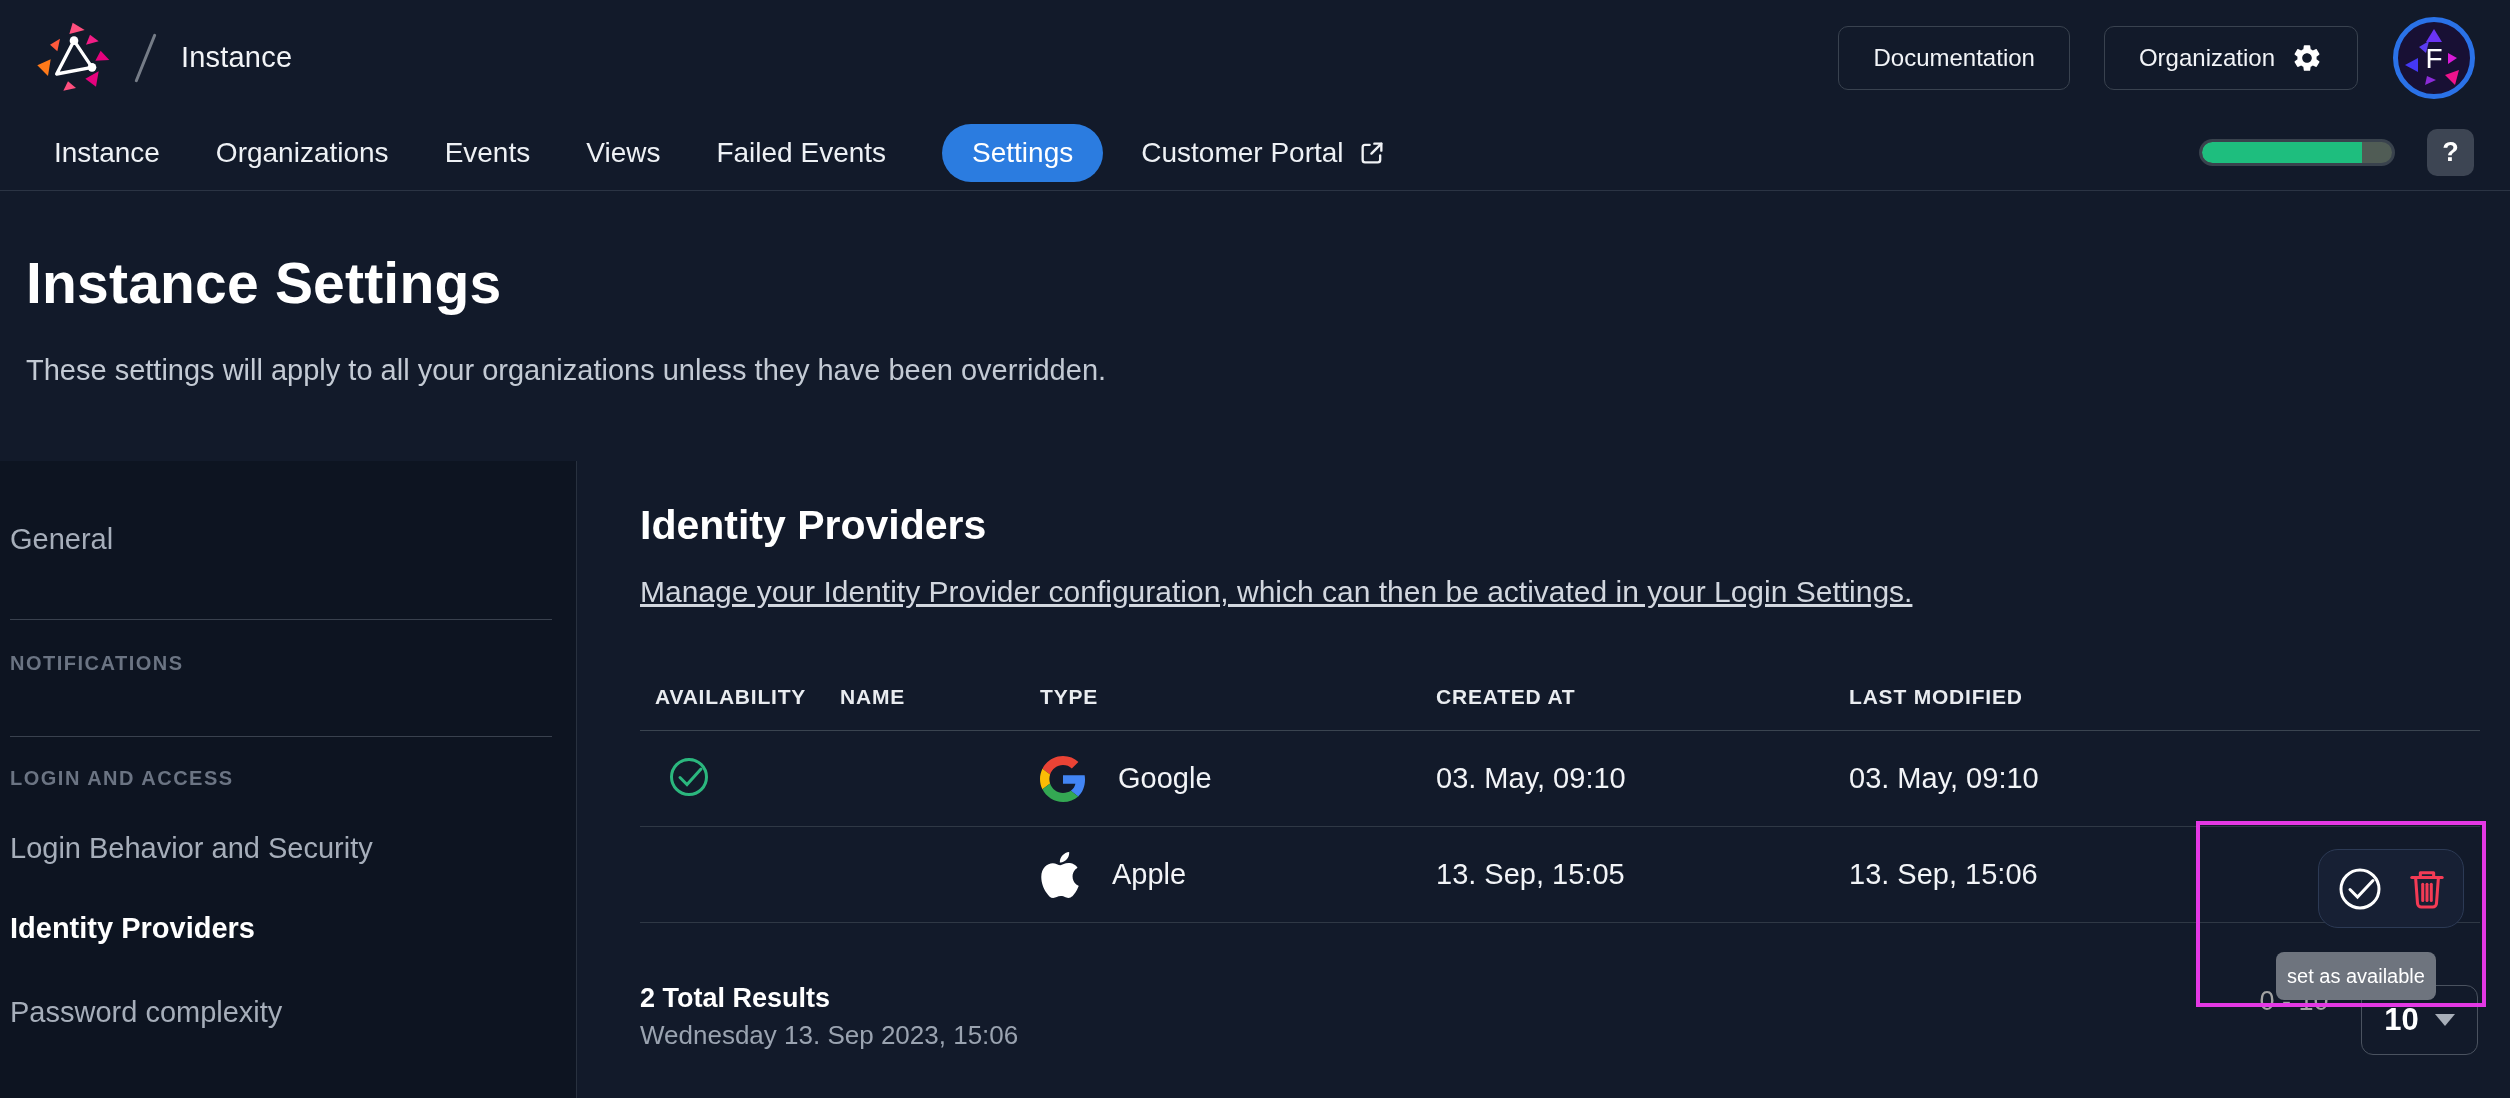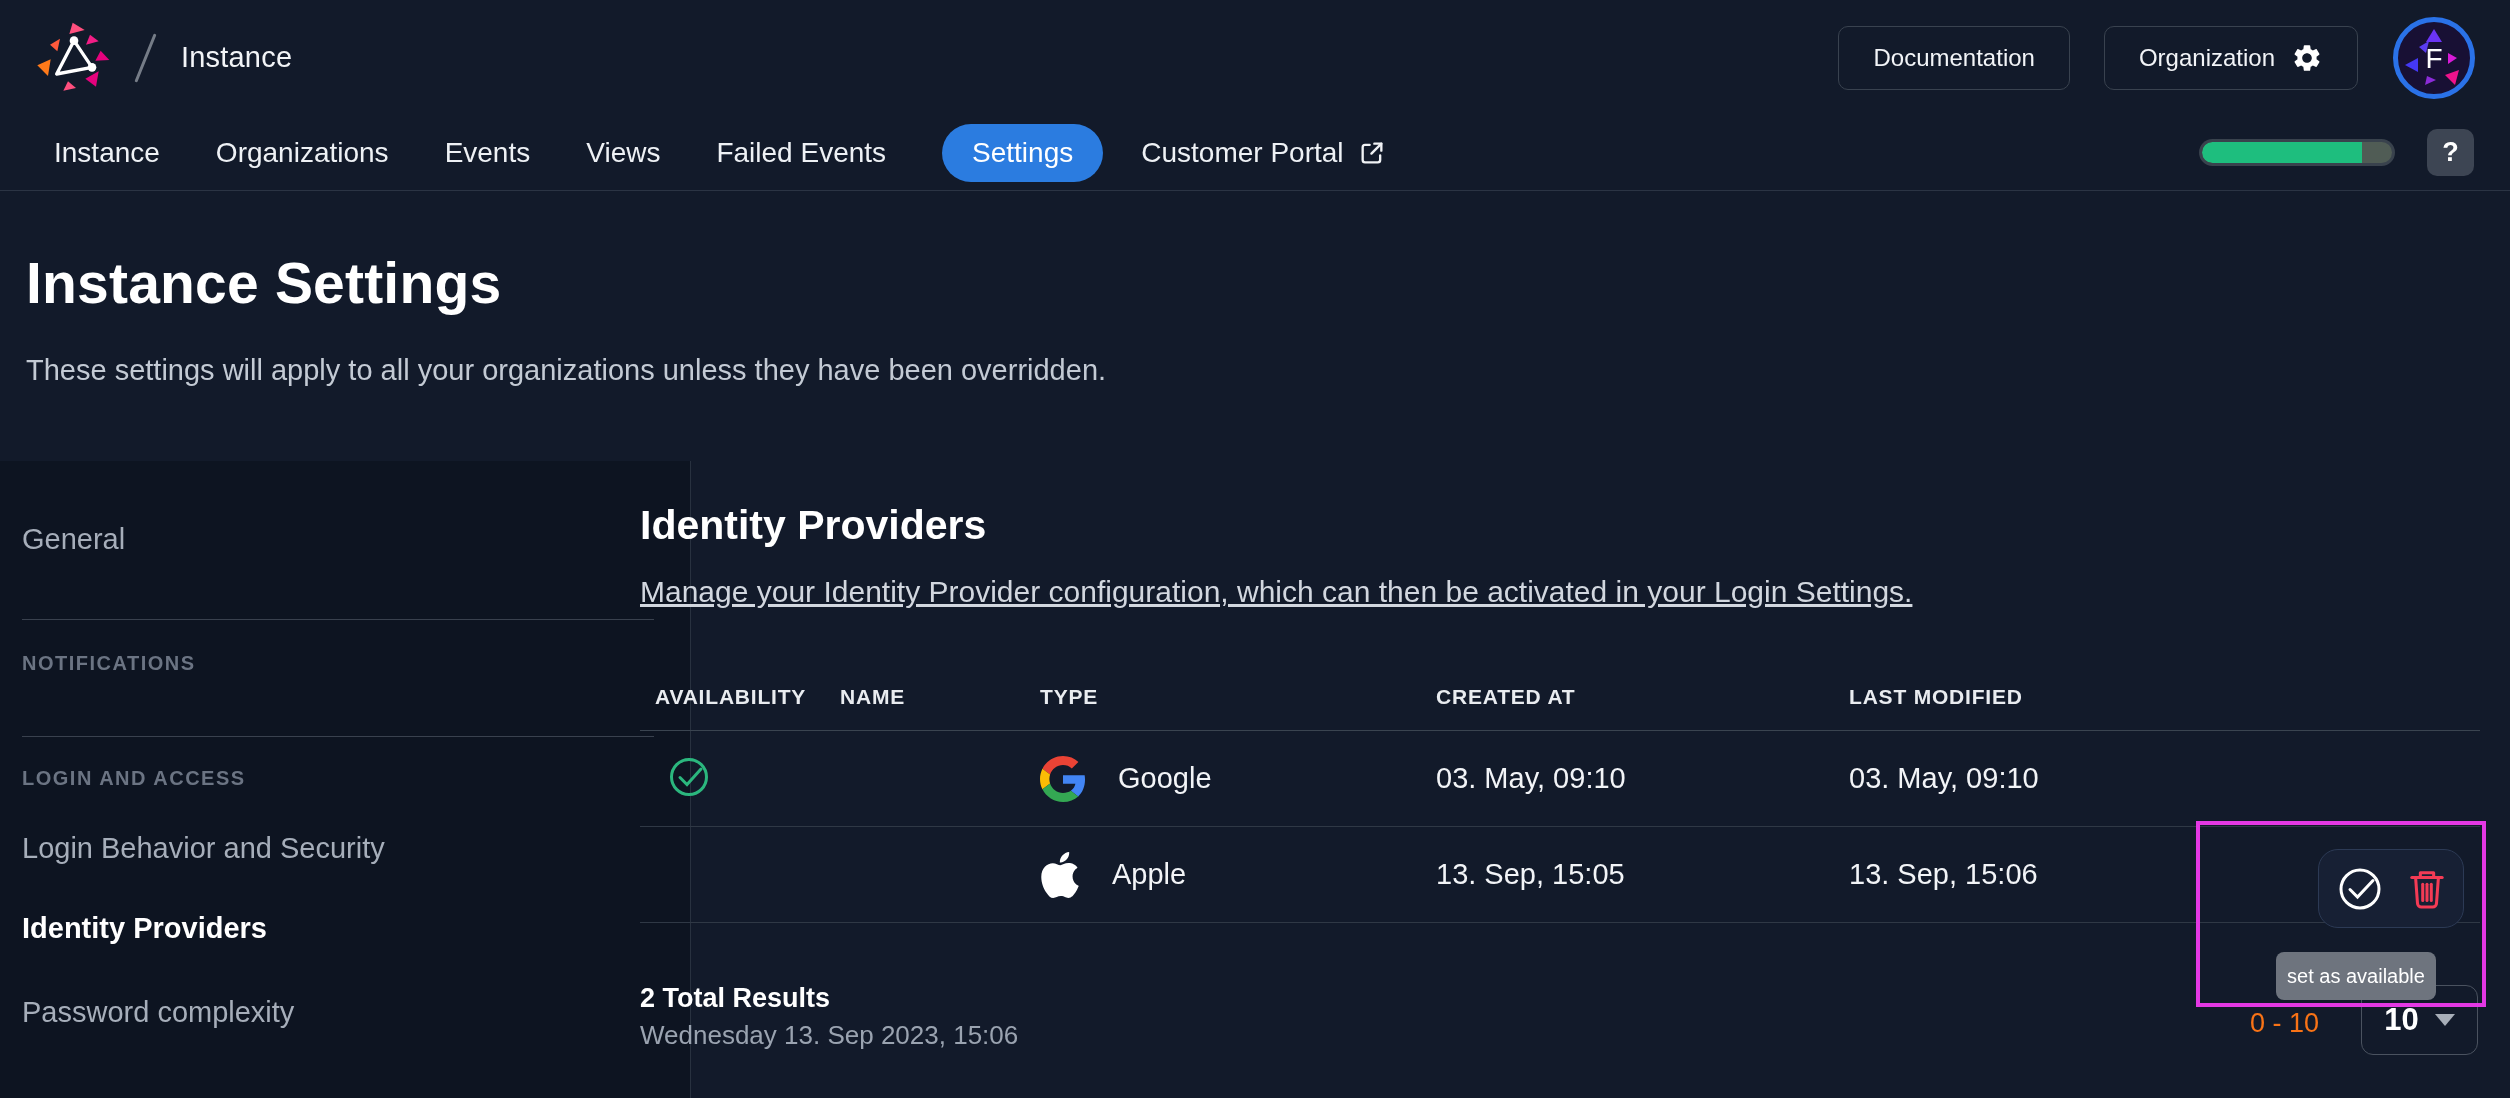--- a/index.html
+++ b/index.html
@@ -68,8 +68,8 @@
   
   .panel { position:absolute; left:0; top:461px; width:2510px; height:637px; }
   .side {
-    position:absolute; left:0; top:0; width:691px; height:637px;
-    background:#0d1421; border-right:1px solid #28313f; padding:0 22px;
+    position:absolute; left:0; top:0; width:577px; height:637px;
+    background:#0d1421; border-right:1px solid #28313f; padding:0 10px;
   }
   .side-item { font-size:29px; color:#a6aeba; line-height:34px; cursor:pointer; white-space:nowrap; }
   .side-item.active { color:#fff; font-weight:bold; }

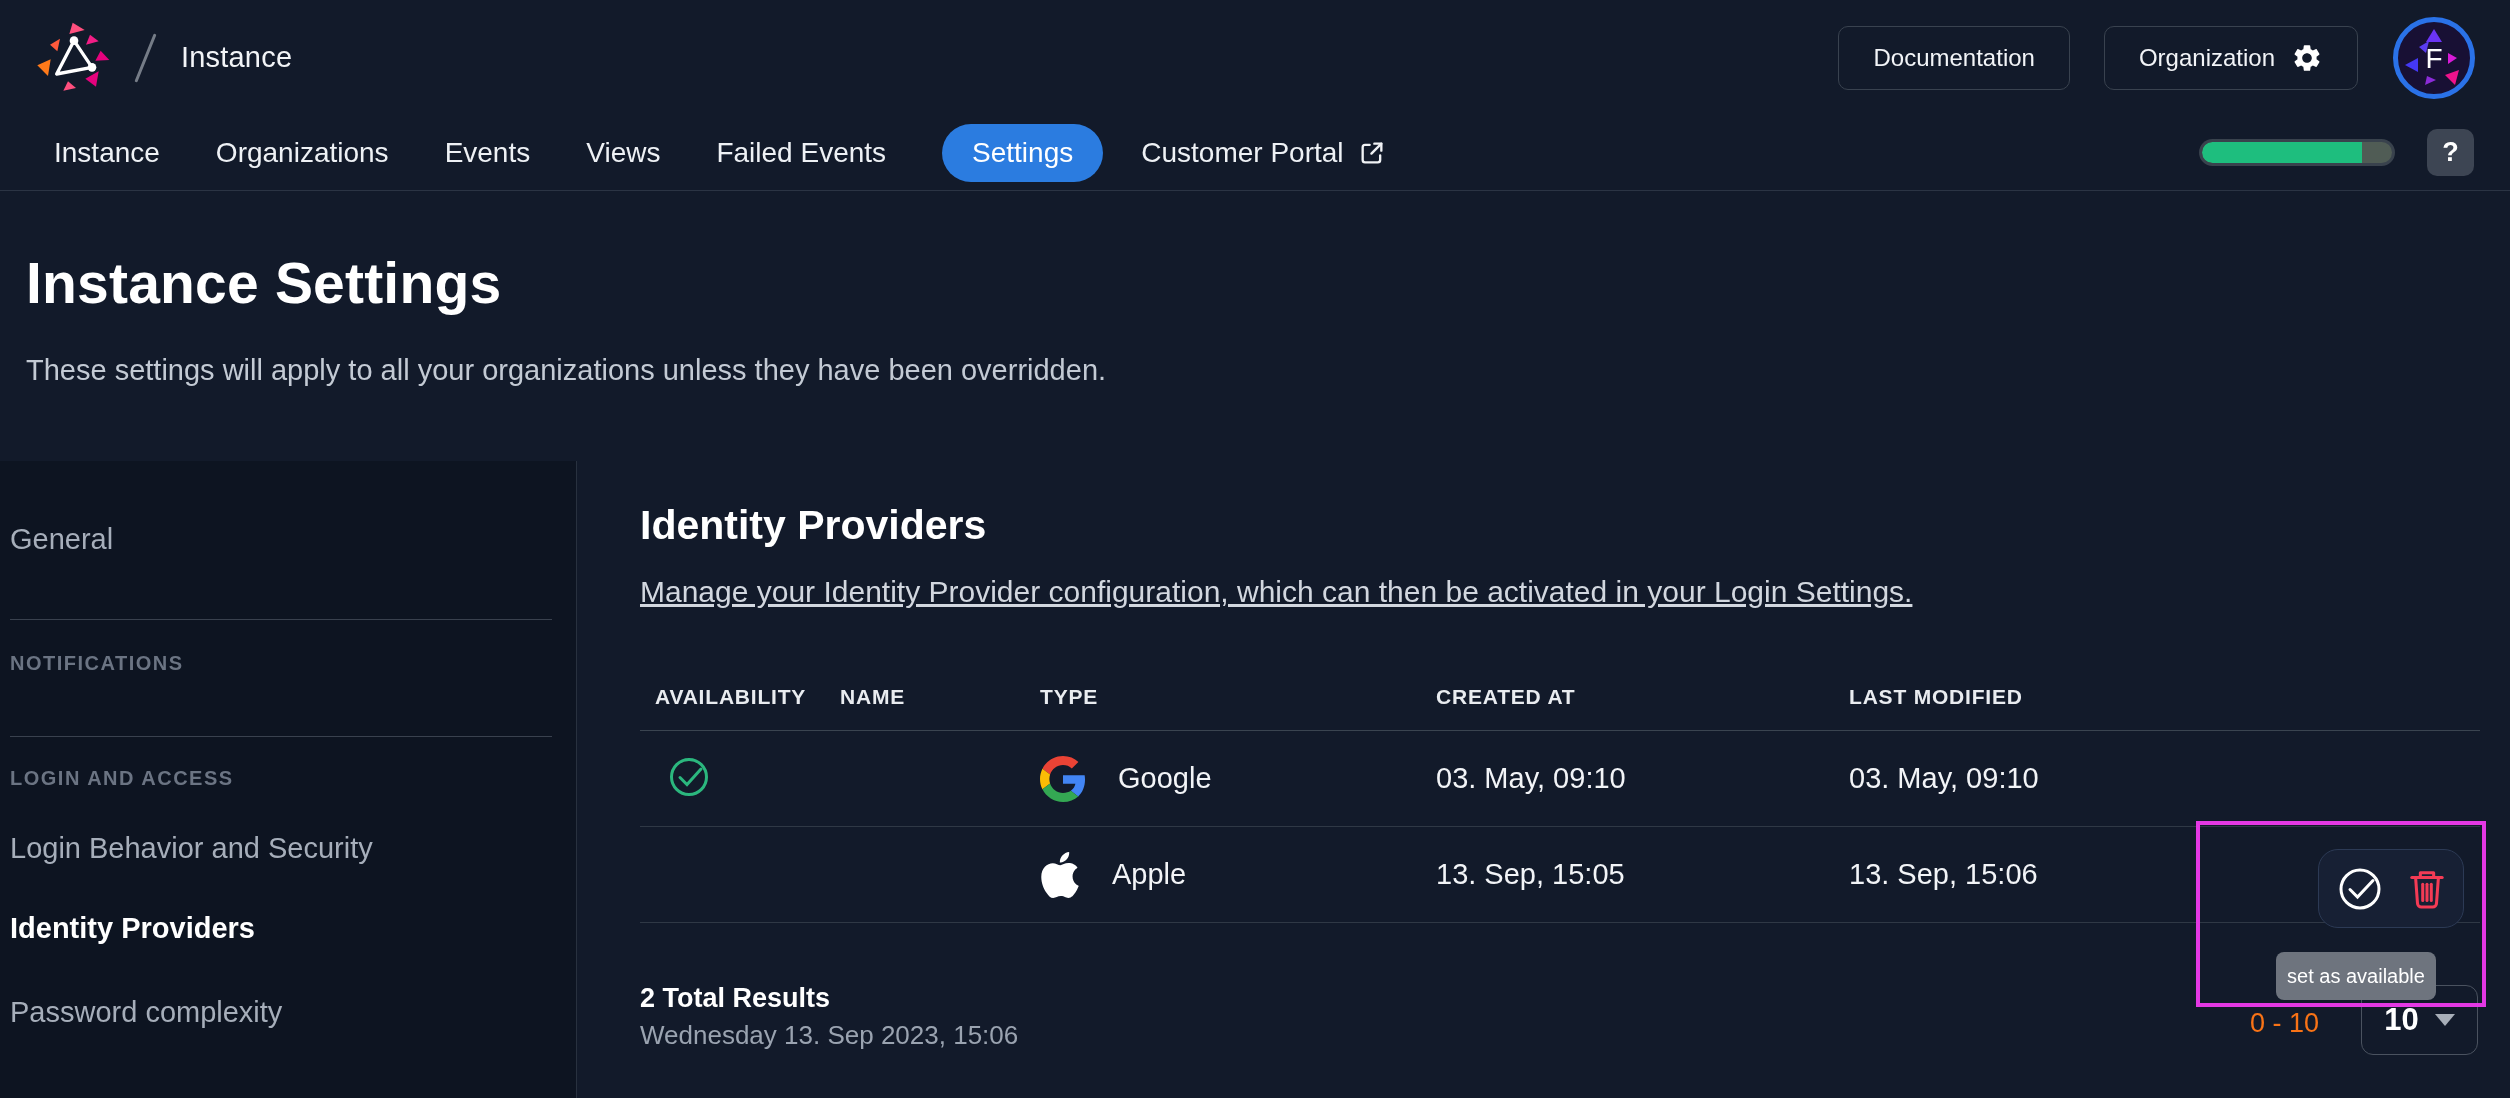--- a/index.html
+++ b/index.html
@@ -131,8 +131,8 @@
     display:flex; align-items:center; justify-content:center; z-index:5; white-space:nowrap;
   }
   .range-label {
-    position:absolute; left:2250px; top:1008px; width:88px; 
-    font-size:27px; color:#f97316; z-index:2;
+    position:absolute; left:2250px; top:986px; width:88px; text-align:center;
+    font-size:27px; color:#a3a3a3; z-index:2;
   }
   .pagesize {
     position:absolute; left:2361px; top:985px; width:117px; height:70px;

